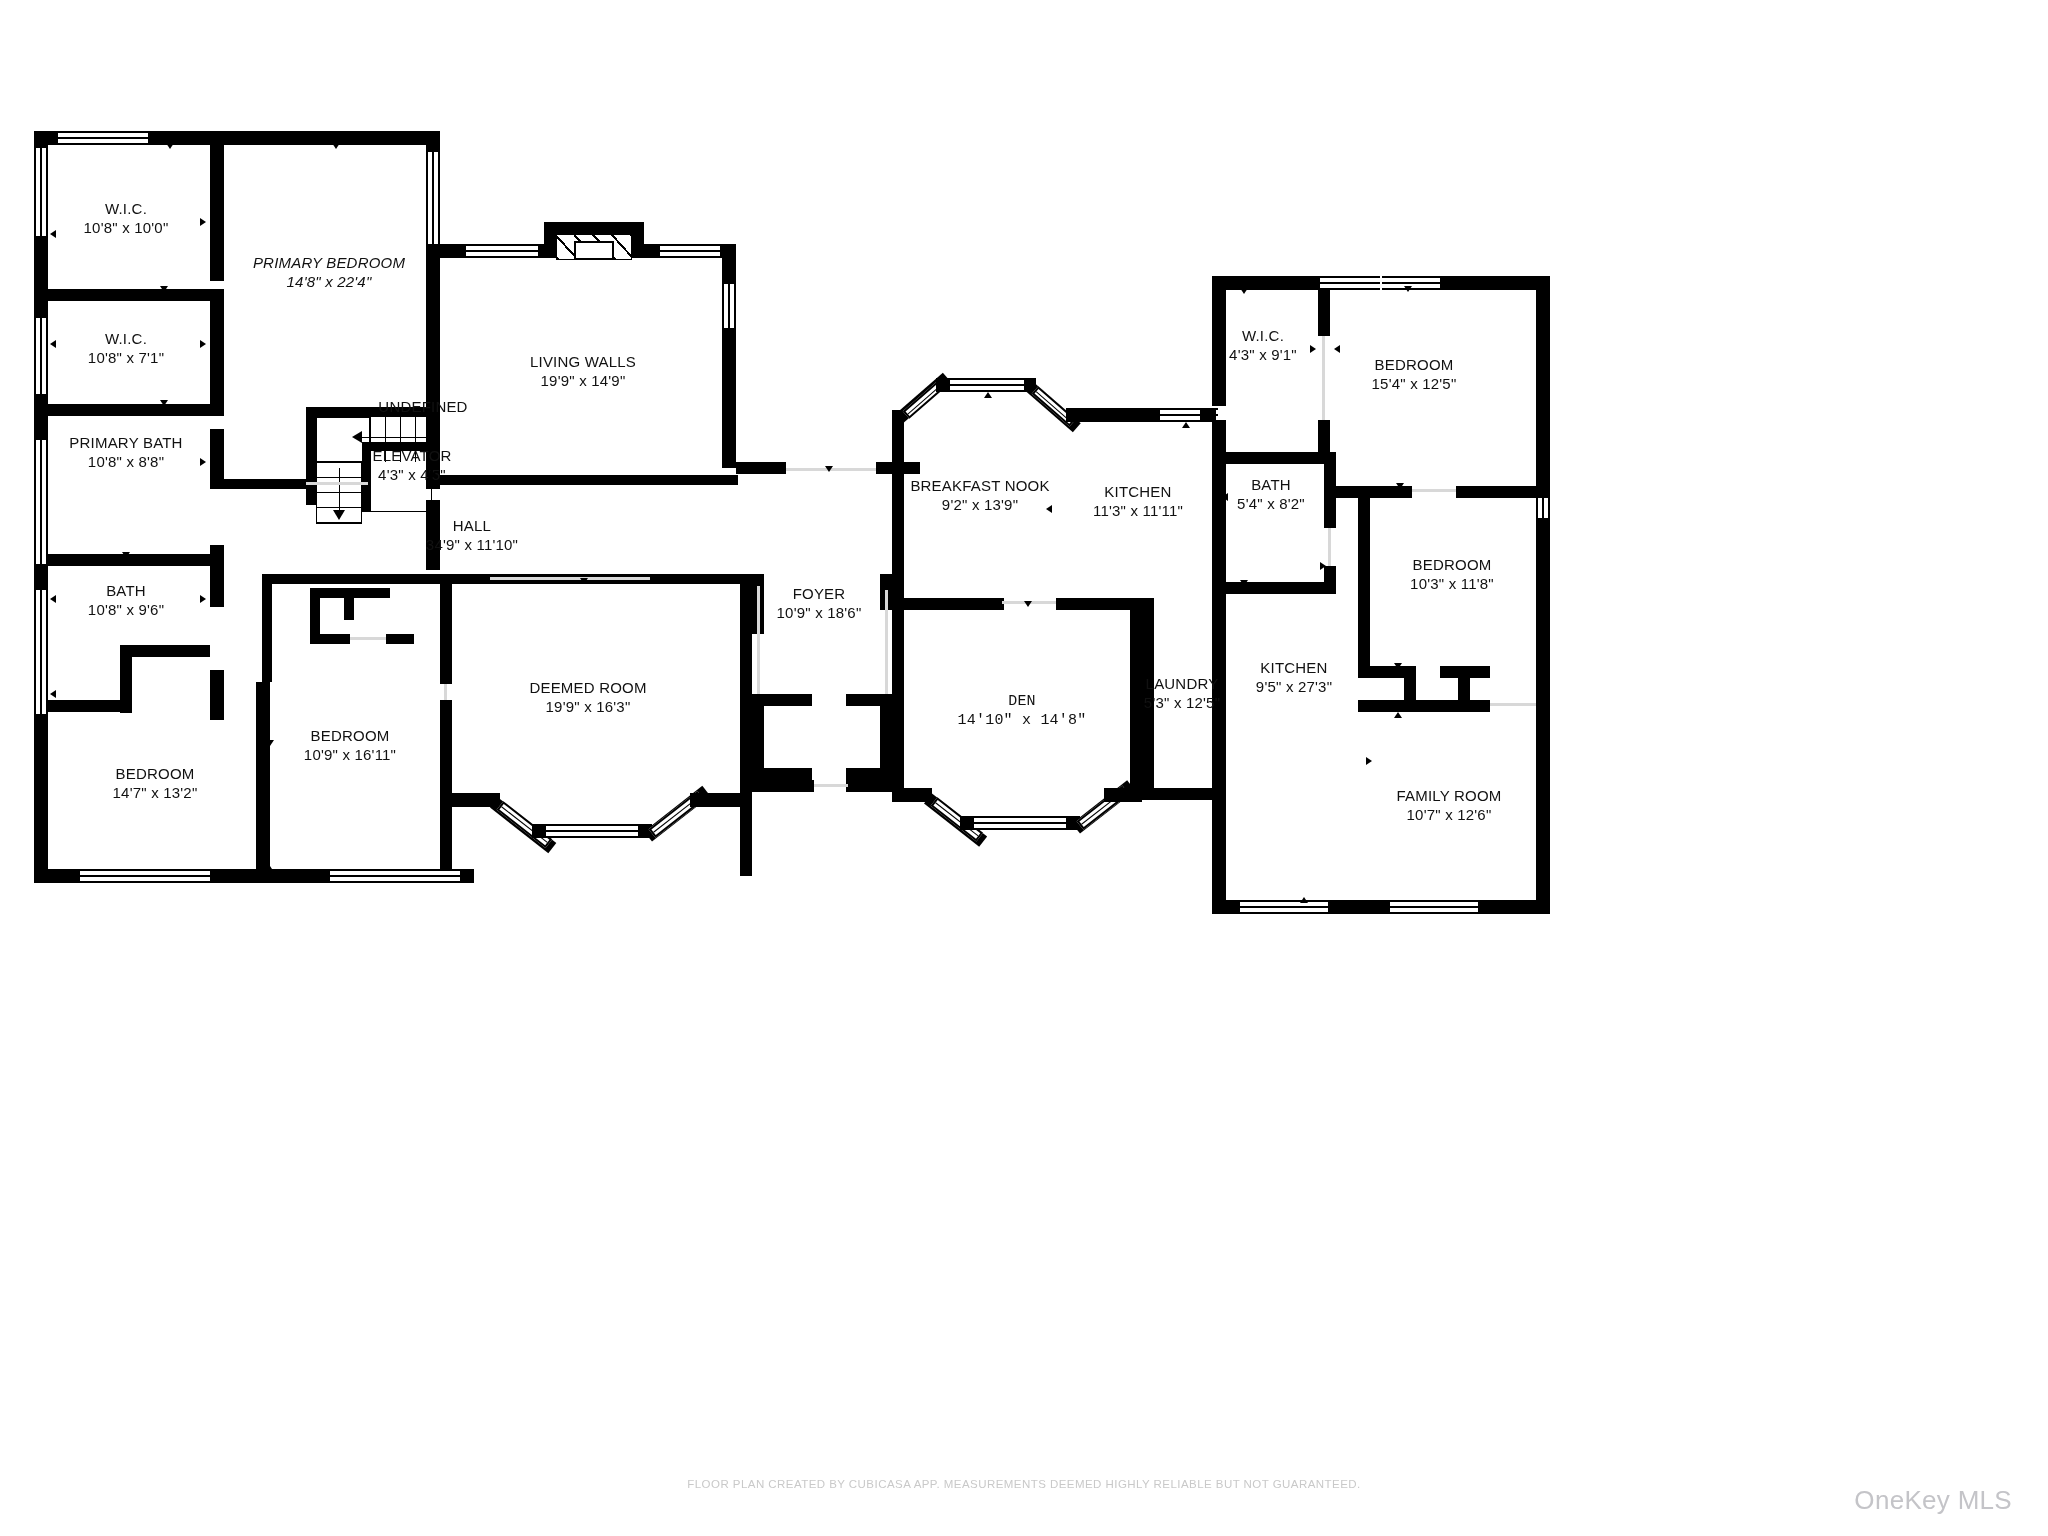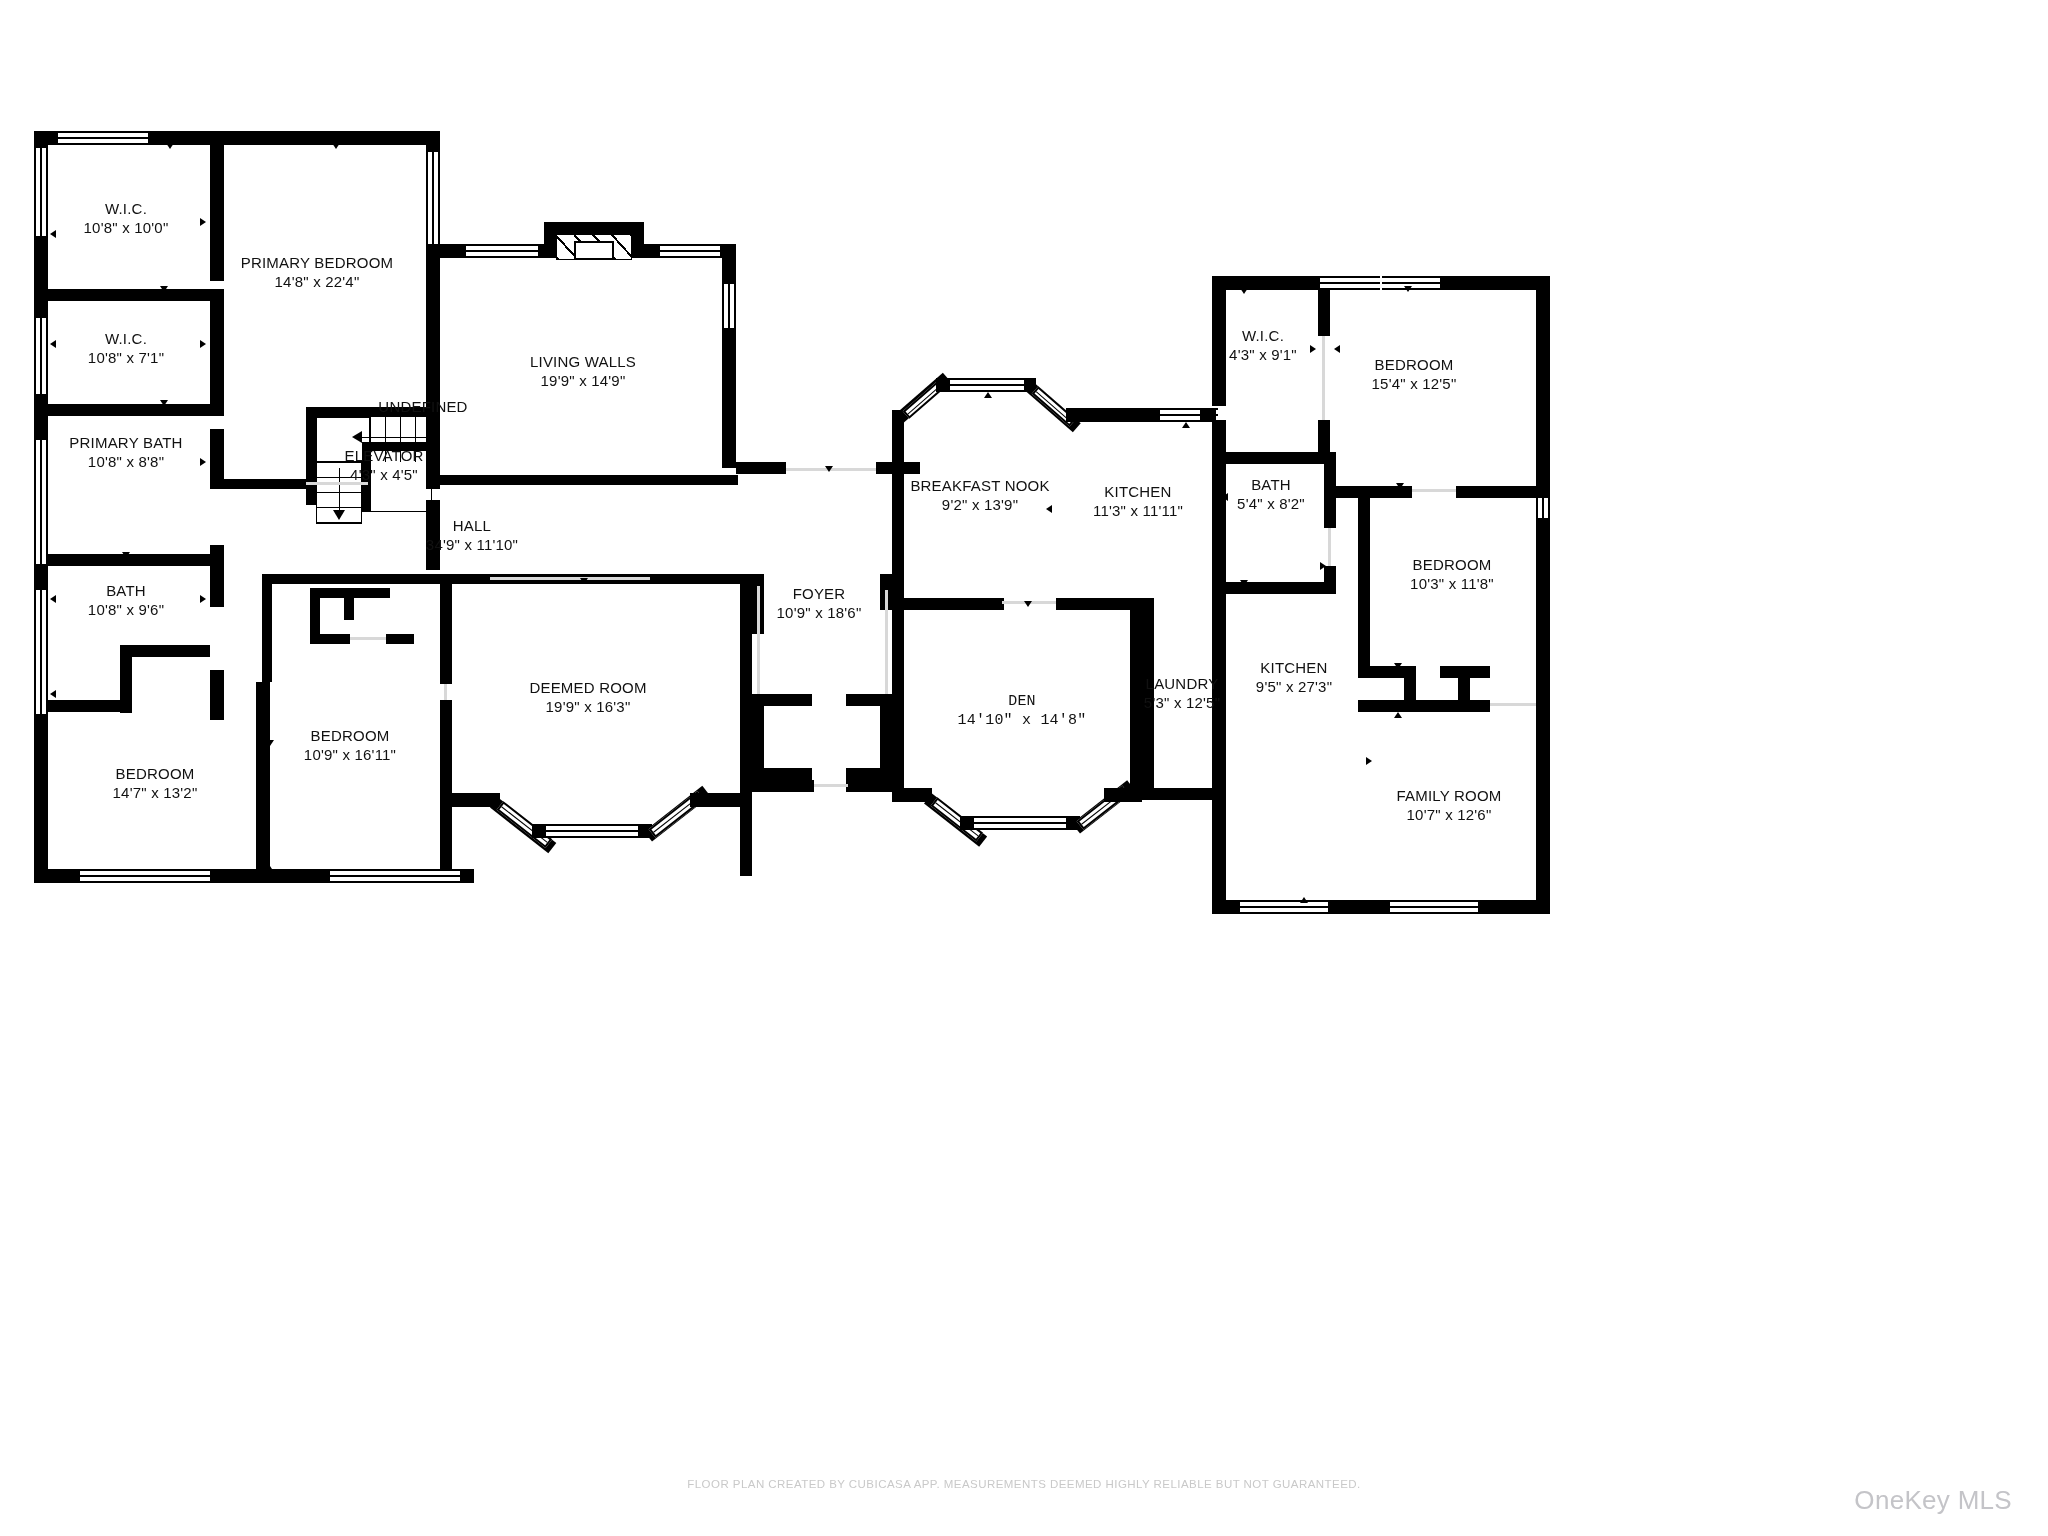--- a/index.html
+++ b/index.html
@@ -469,7 +469,7 @@
         <span class="rname">BEDROOM</span>
         <span class="rdim">14'7" x 13'2"</span>
       </div>
-      <div class="room-label" style="left: 317px; top: 272px;">
+      <div class="room-label" style="left: 329px; top: 272px; font-style: italic;">
         <span class="rname">PRIMARY BEDROOM</span>
         <span class="rdim">14'8" x 22'4"</span>
       </div>

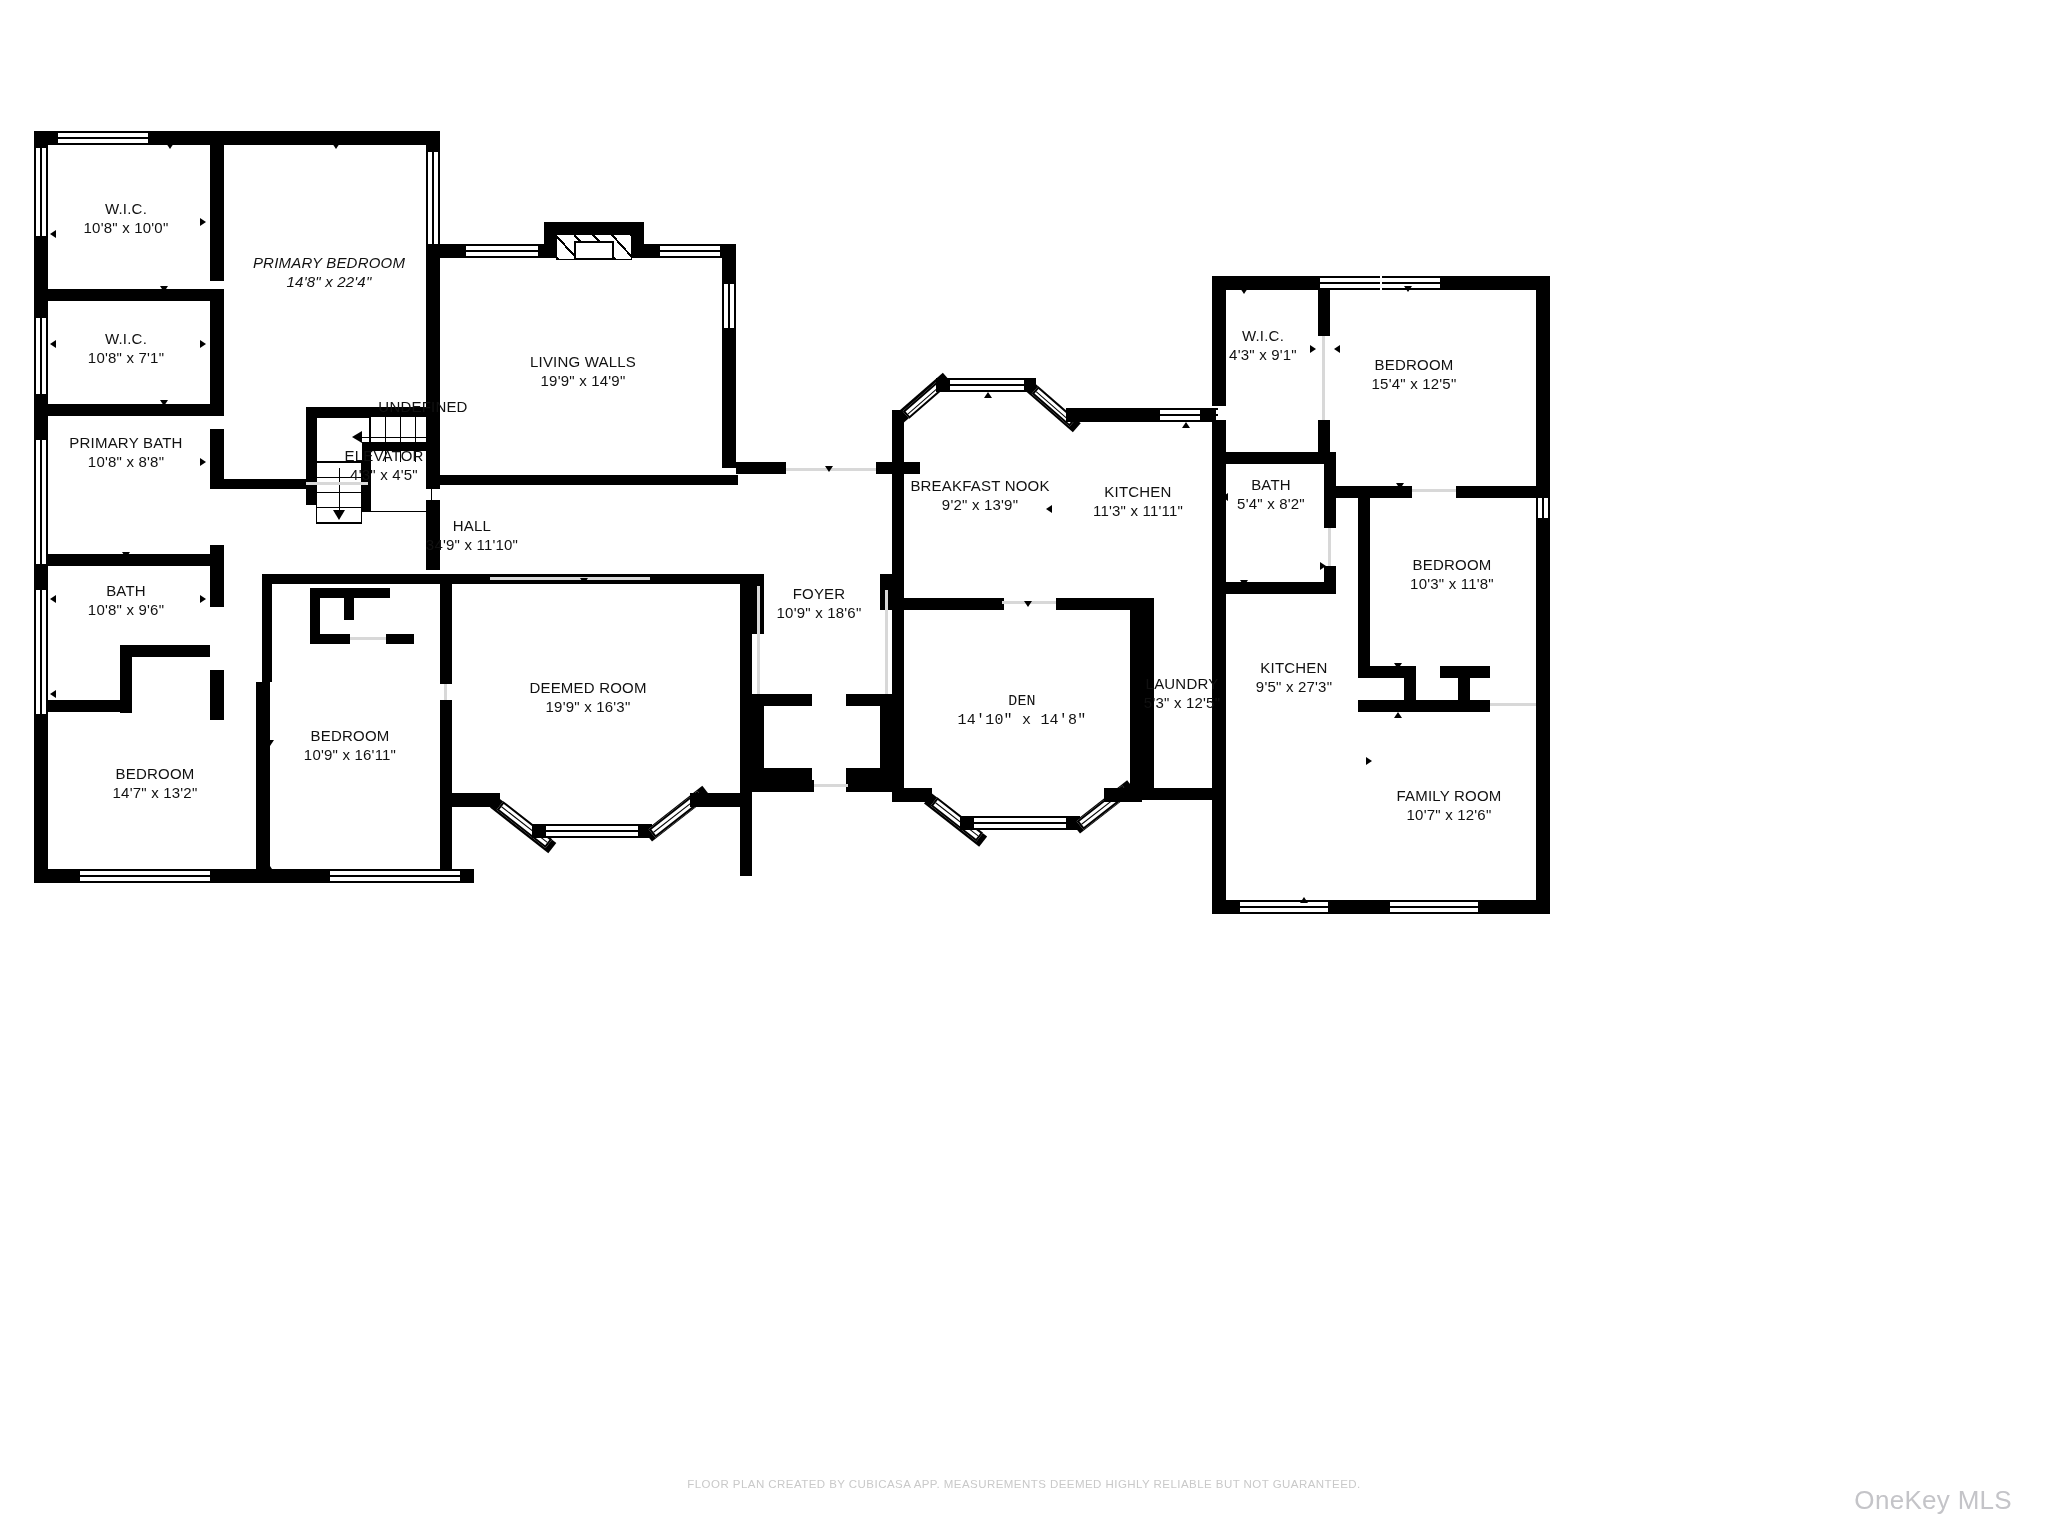--- a/index.html
+++ b/index.html
@@ -476,7 +476,7 @@
       <div class="room-label" style="left: 423px; top: 407px;">
         <span class="rname">UNDEFINED</span>
       </div>
-      <div class="room-label" style="left: 384px; top: 465px;">
+      <div class="room-label" style="left: 412px; top: 465px;">
         <span class="rname">ELEVATOR</span>
         <span class="rdim">4'3" x 4'5"</span>
       </div>

